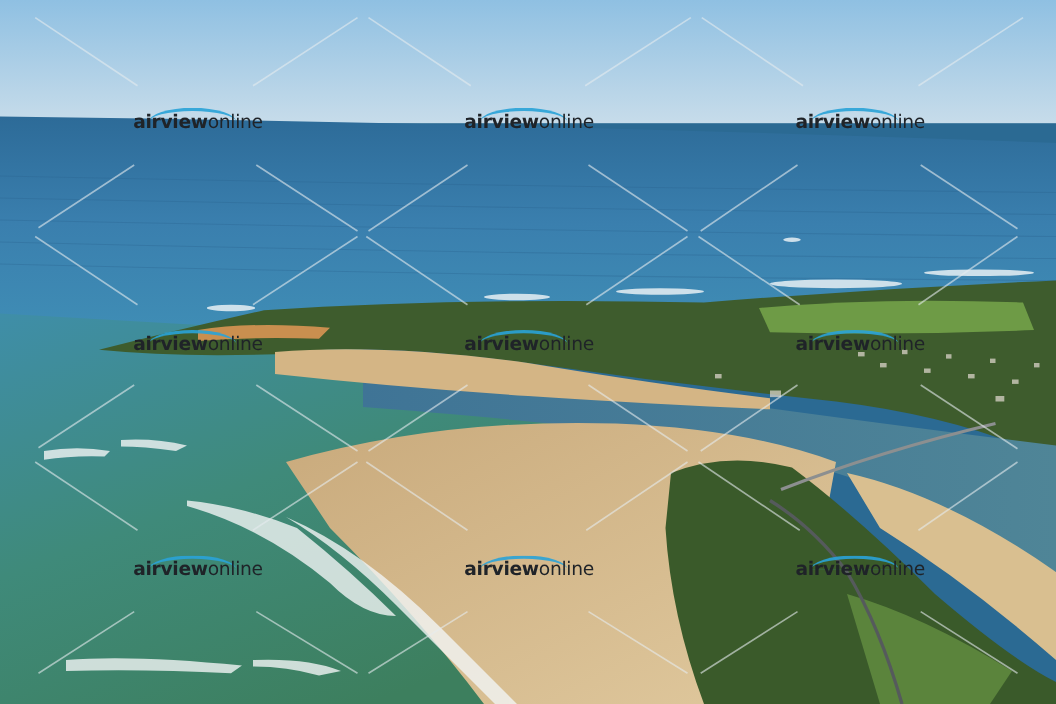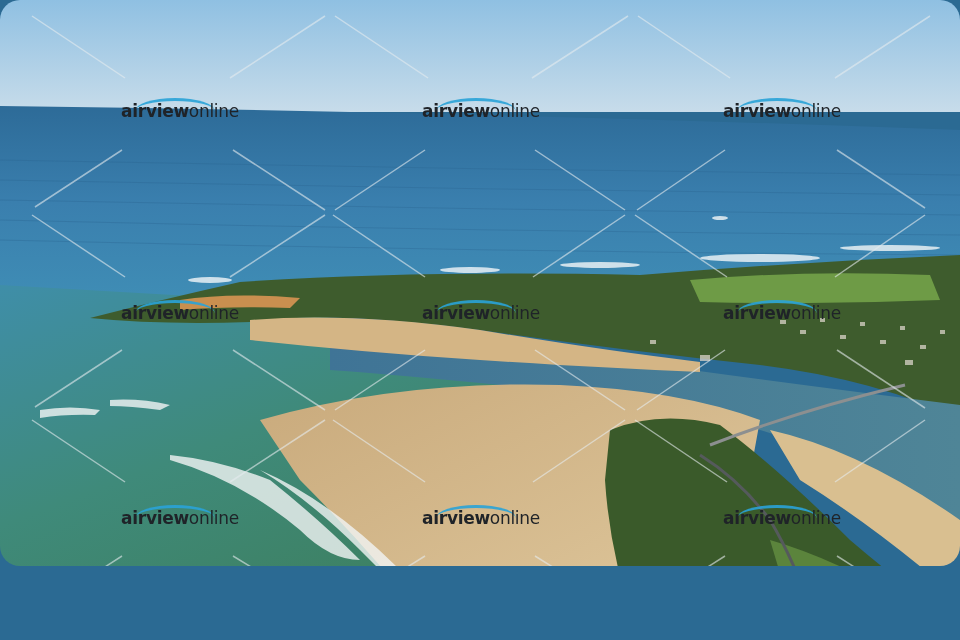--- a/index.html
+++ b/index.html
@@ -4,7 +4,7 @@
 <style>
   html, body { margin: 0; padding: 0; }
   body { width: 960px; height: 640px; overflow: hidden; background: #2b6a93; }
-  #scene { position: relative; width: 960px; height: 566px; overflow: hidden; border-radius: 20px; }
+  #scene { position: relative; width: 960px; height: 640px; overflow: hidden; }
   #scene svg.photo { position: absolute; left: 0; top: 0; }
   .wm { position: absolute; width: 150px; height: 30px; }
   .wm .arc { position: absolute; left: 30px; top: 0; width: 80px; height: 10px;

